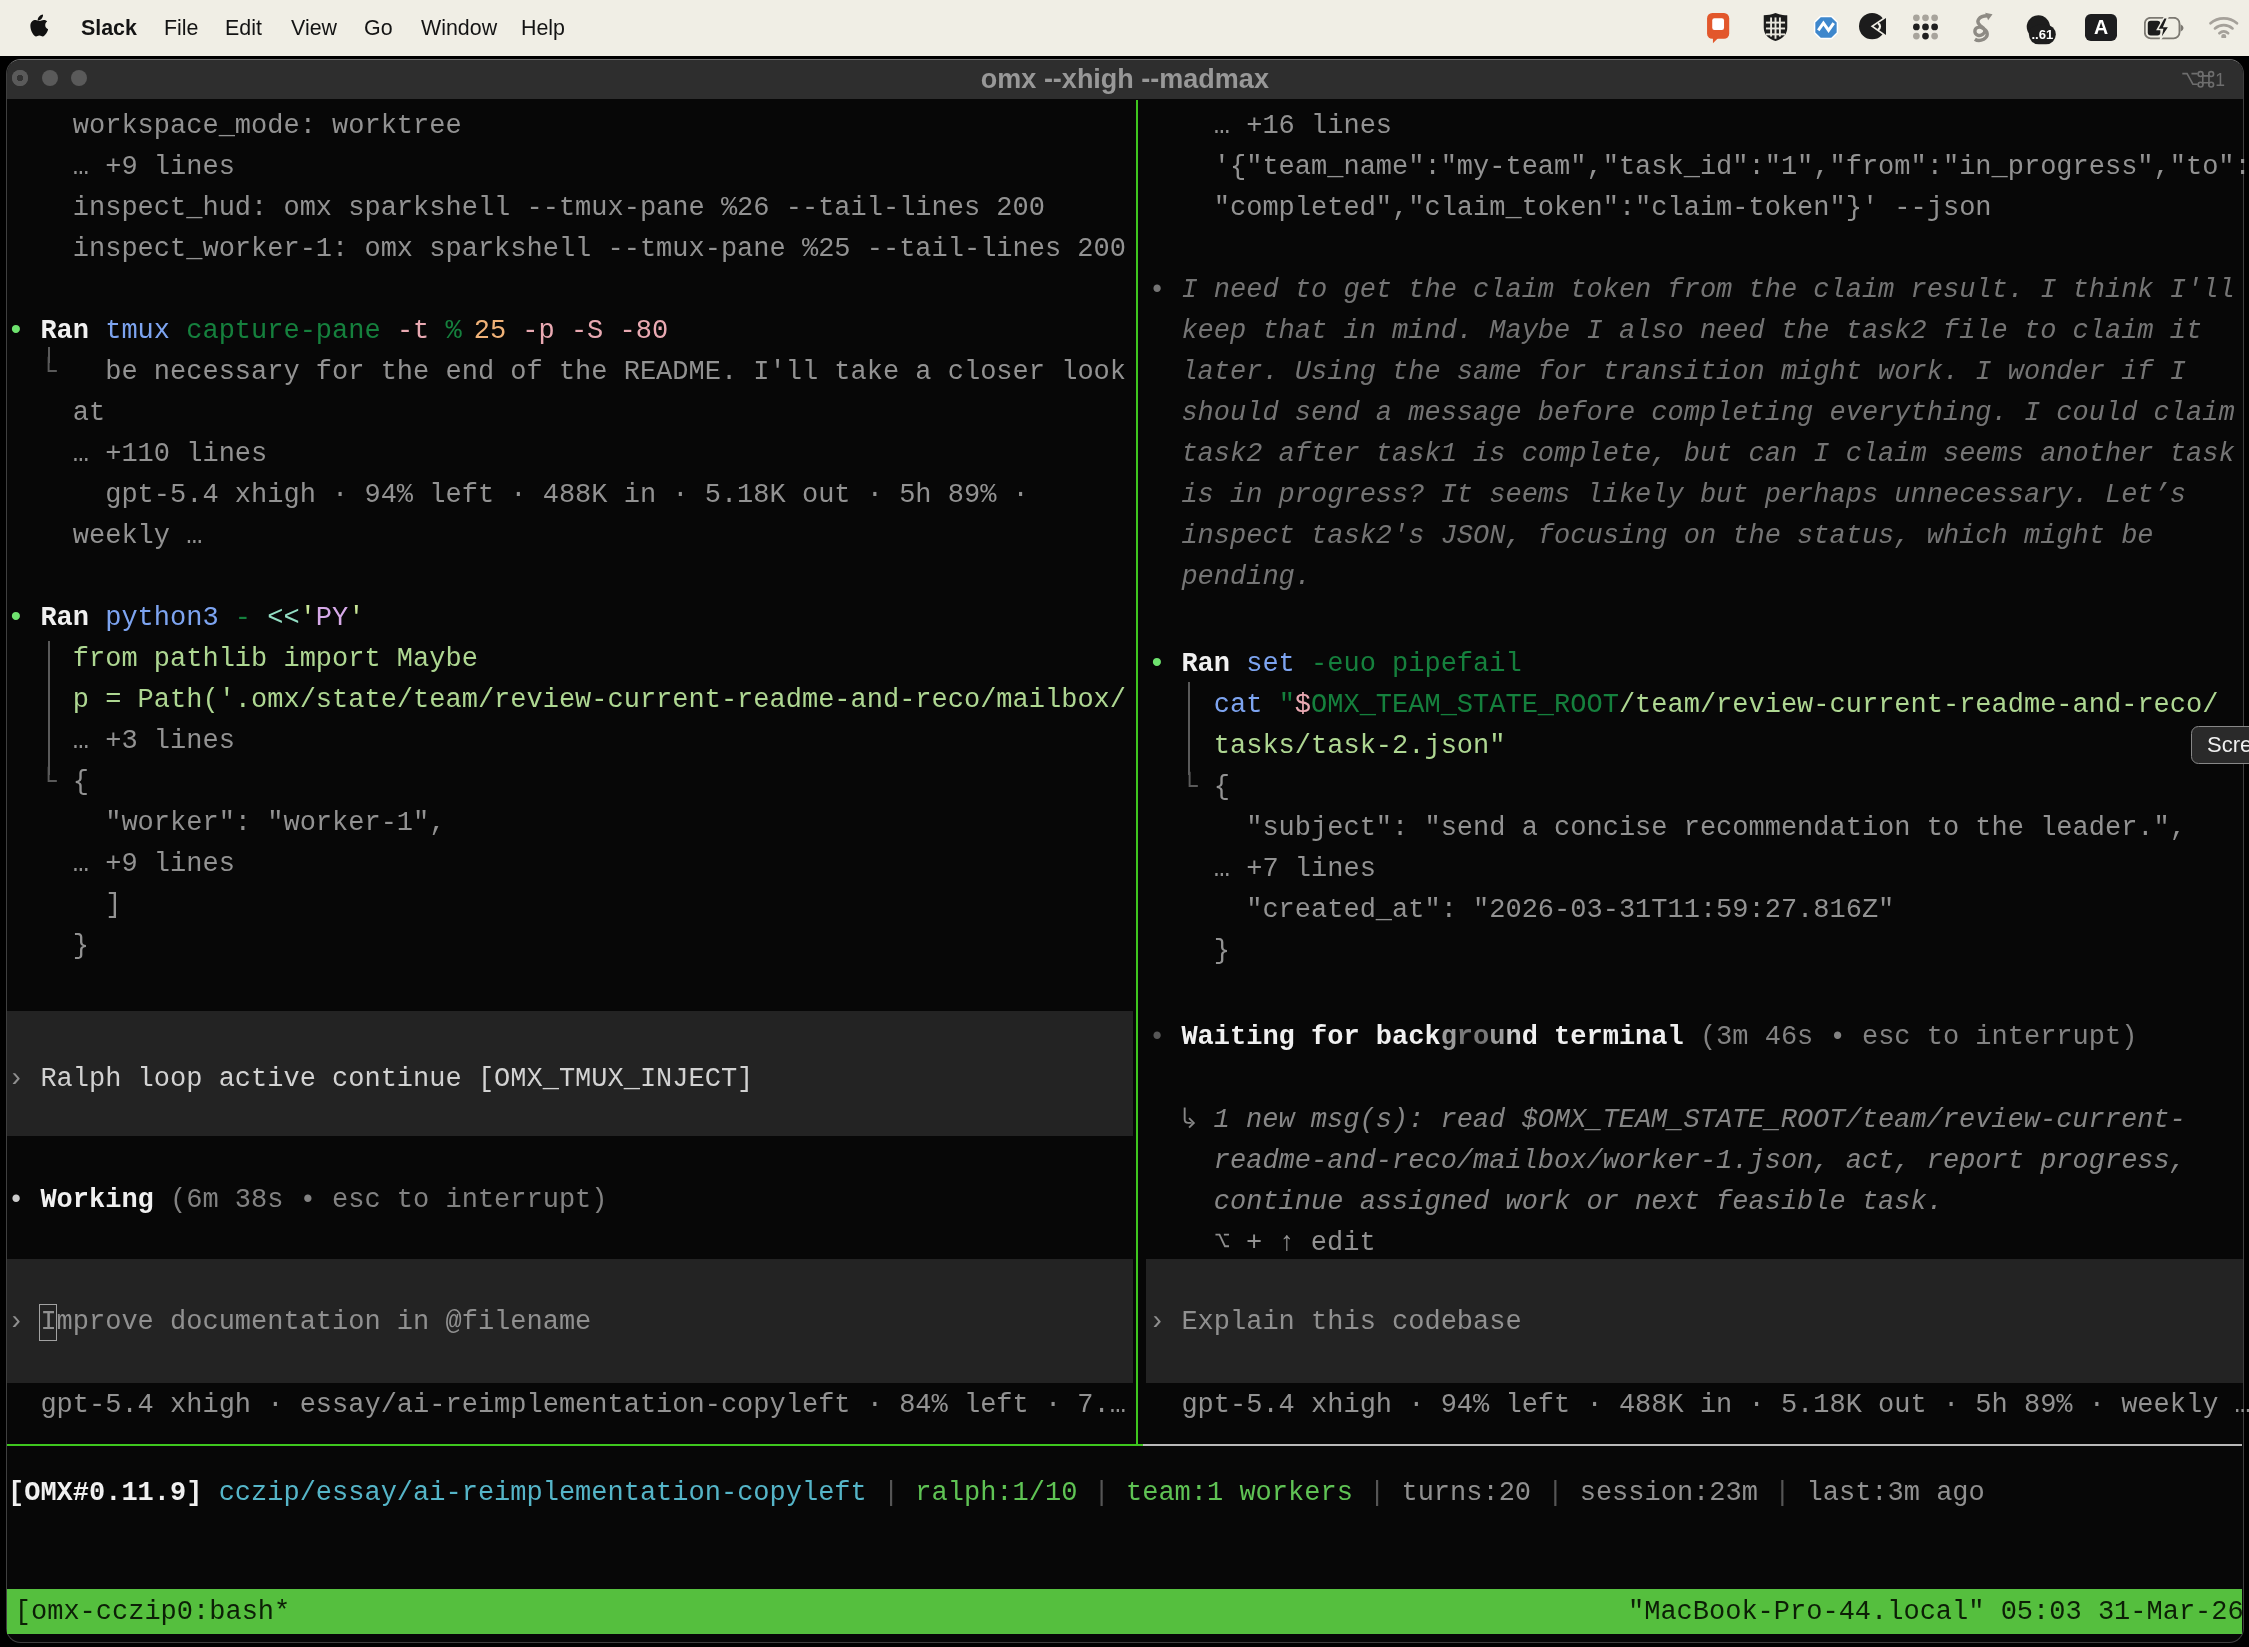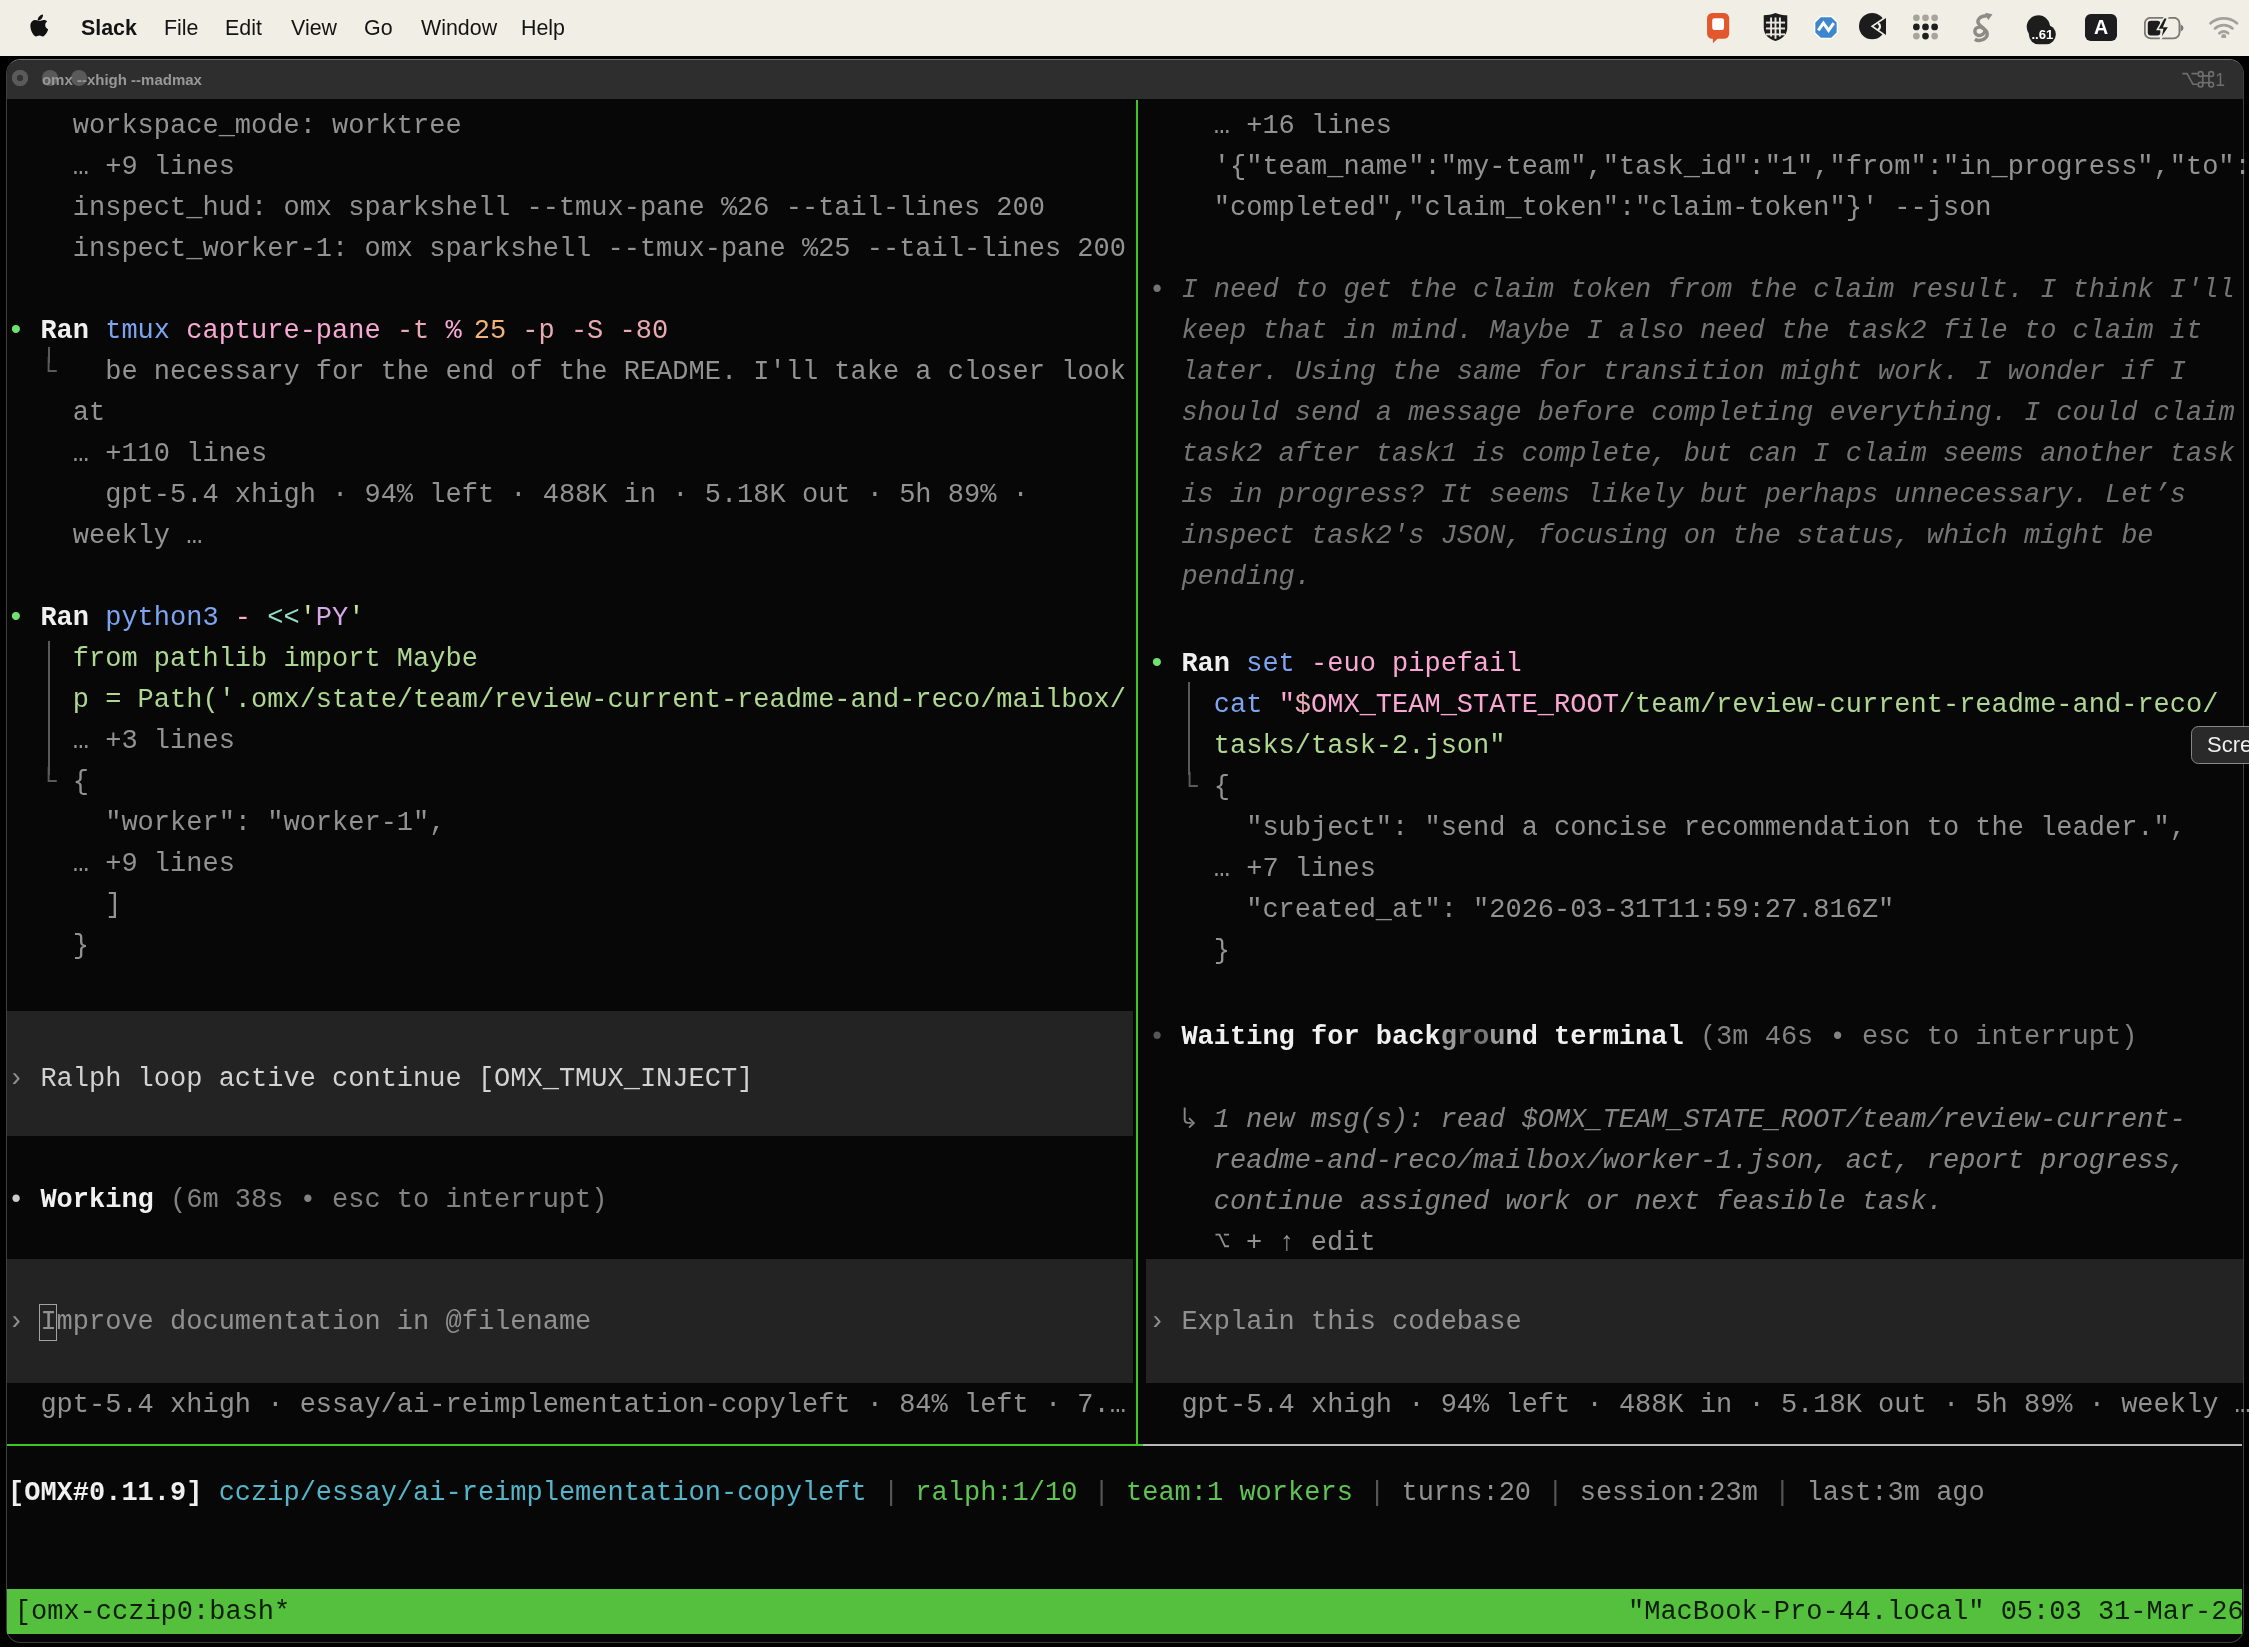--- a/index.html
+++ b/index.html
@@ -10,7 +10,7 @@
 #window { position:absolute; left:5.9px; top:59px; width:2238px; height:1584px; background:#070707; border-radius:14.8px; border:1.5px solid #3f3f3f; border-top-color:#6f6f6f; overflow:hidden; }
 #titlebar { position:absolute; left:0; top:0; width:100%; height:39px; background:#2e2e2e; }
 .tl { position:absolute; top:9.6px; width:16px; height:16px; border-radius:50%; background:#5a5a5a; }
-#wtitle { position:absolute; top:0; left:0; width:100%; line-height:39px; font-family:"Liberation Sans",sans-serif; font-size:15px; font-weight:bold; color:#989898;padding-left:35px; }
+#wtitle { position:absolute; top:0; left:0; width:100%; text-align:center; line-height:39px; font-family:"Liberation Sans",sans-serif; font-size:27px; font-weight:bold; color:#989898; }
 pre { position:absolute; font-family:"Liberation Mono", monospace; font-size:27px; line-height:41px; color:#929292; }
 pre i { font-style:italic; }
 .w { color:#f0f0f0; font-weight:bold; }

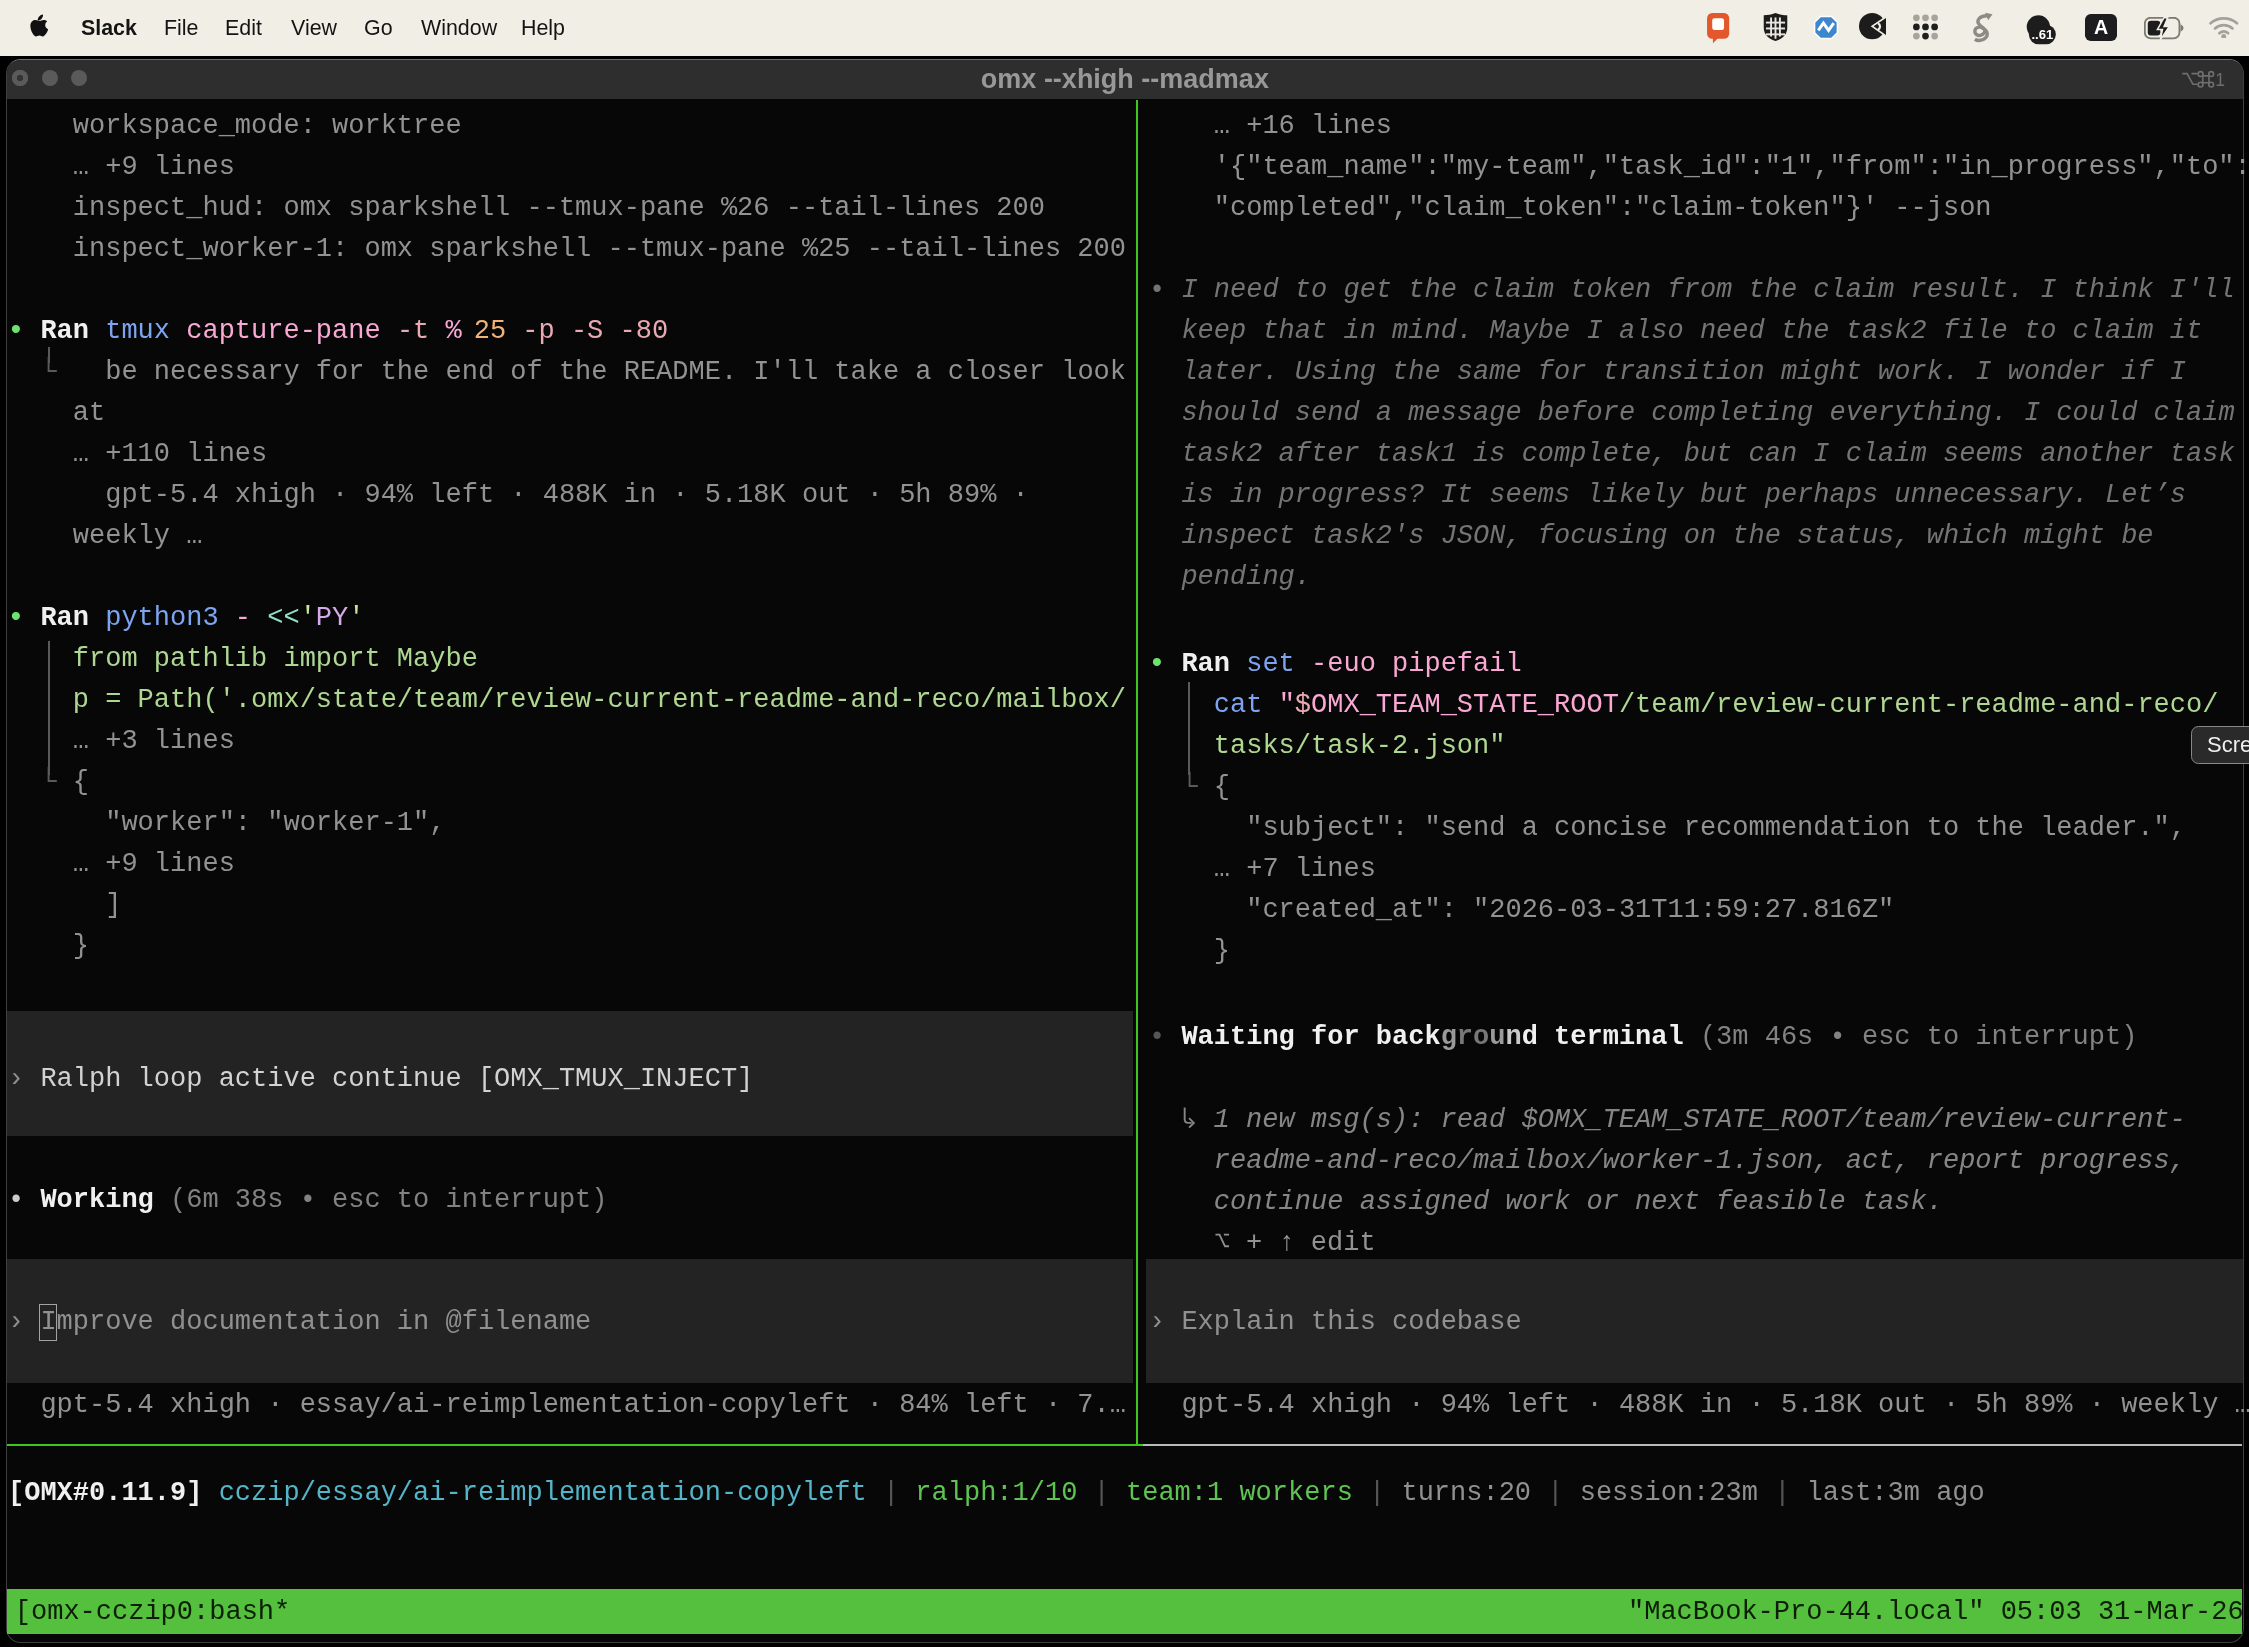--- a/index.html
+++ b/index.html
@@ -15,7 +15,7 @@
 pre i { font-style:italic; }
 .w { color:#f0f0f0; font-weight:bold; }
 .blu { color:#7da4f0; }
-.lav { color:#f9a8d4;margin-top:44px; }
+.lav { color:#15803d;margin-top:44px; }
 .pnk { color:#e9a9b2; }
 .org { color:#f0b278;margin-left:12px; }
 .grn { color:#aed792; }

